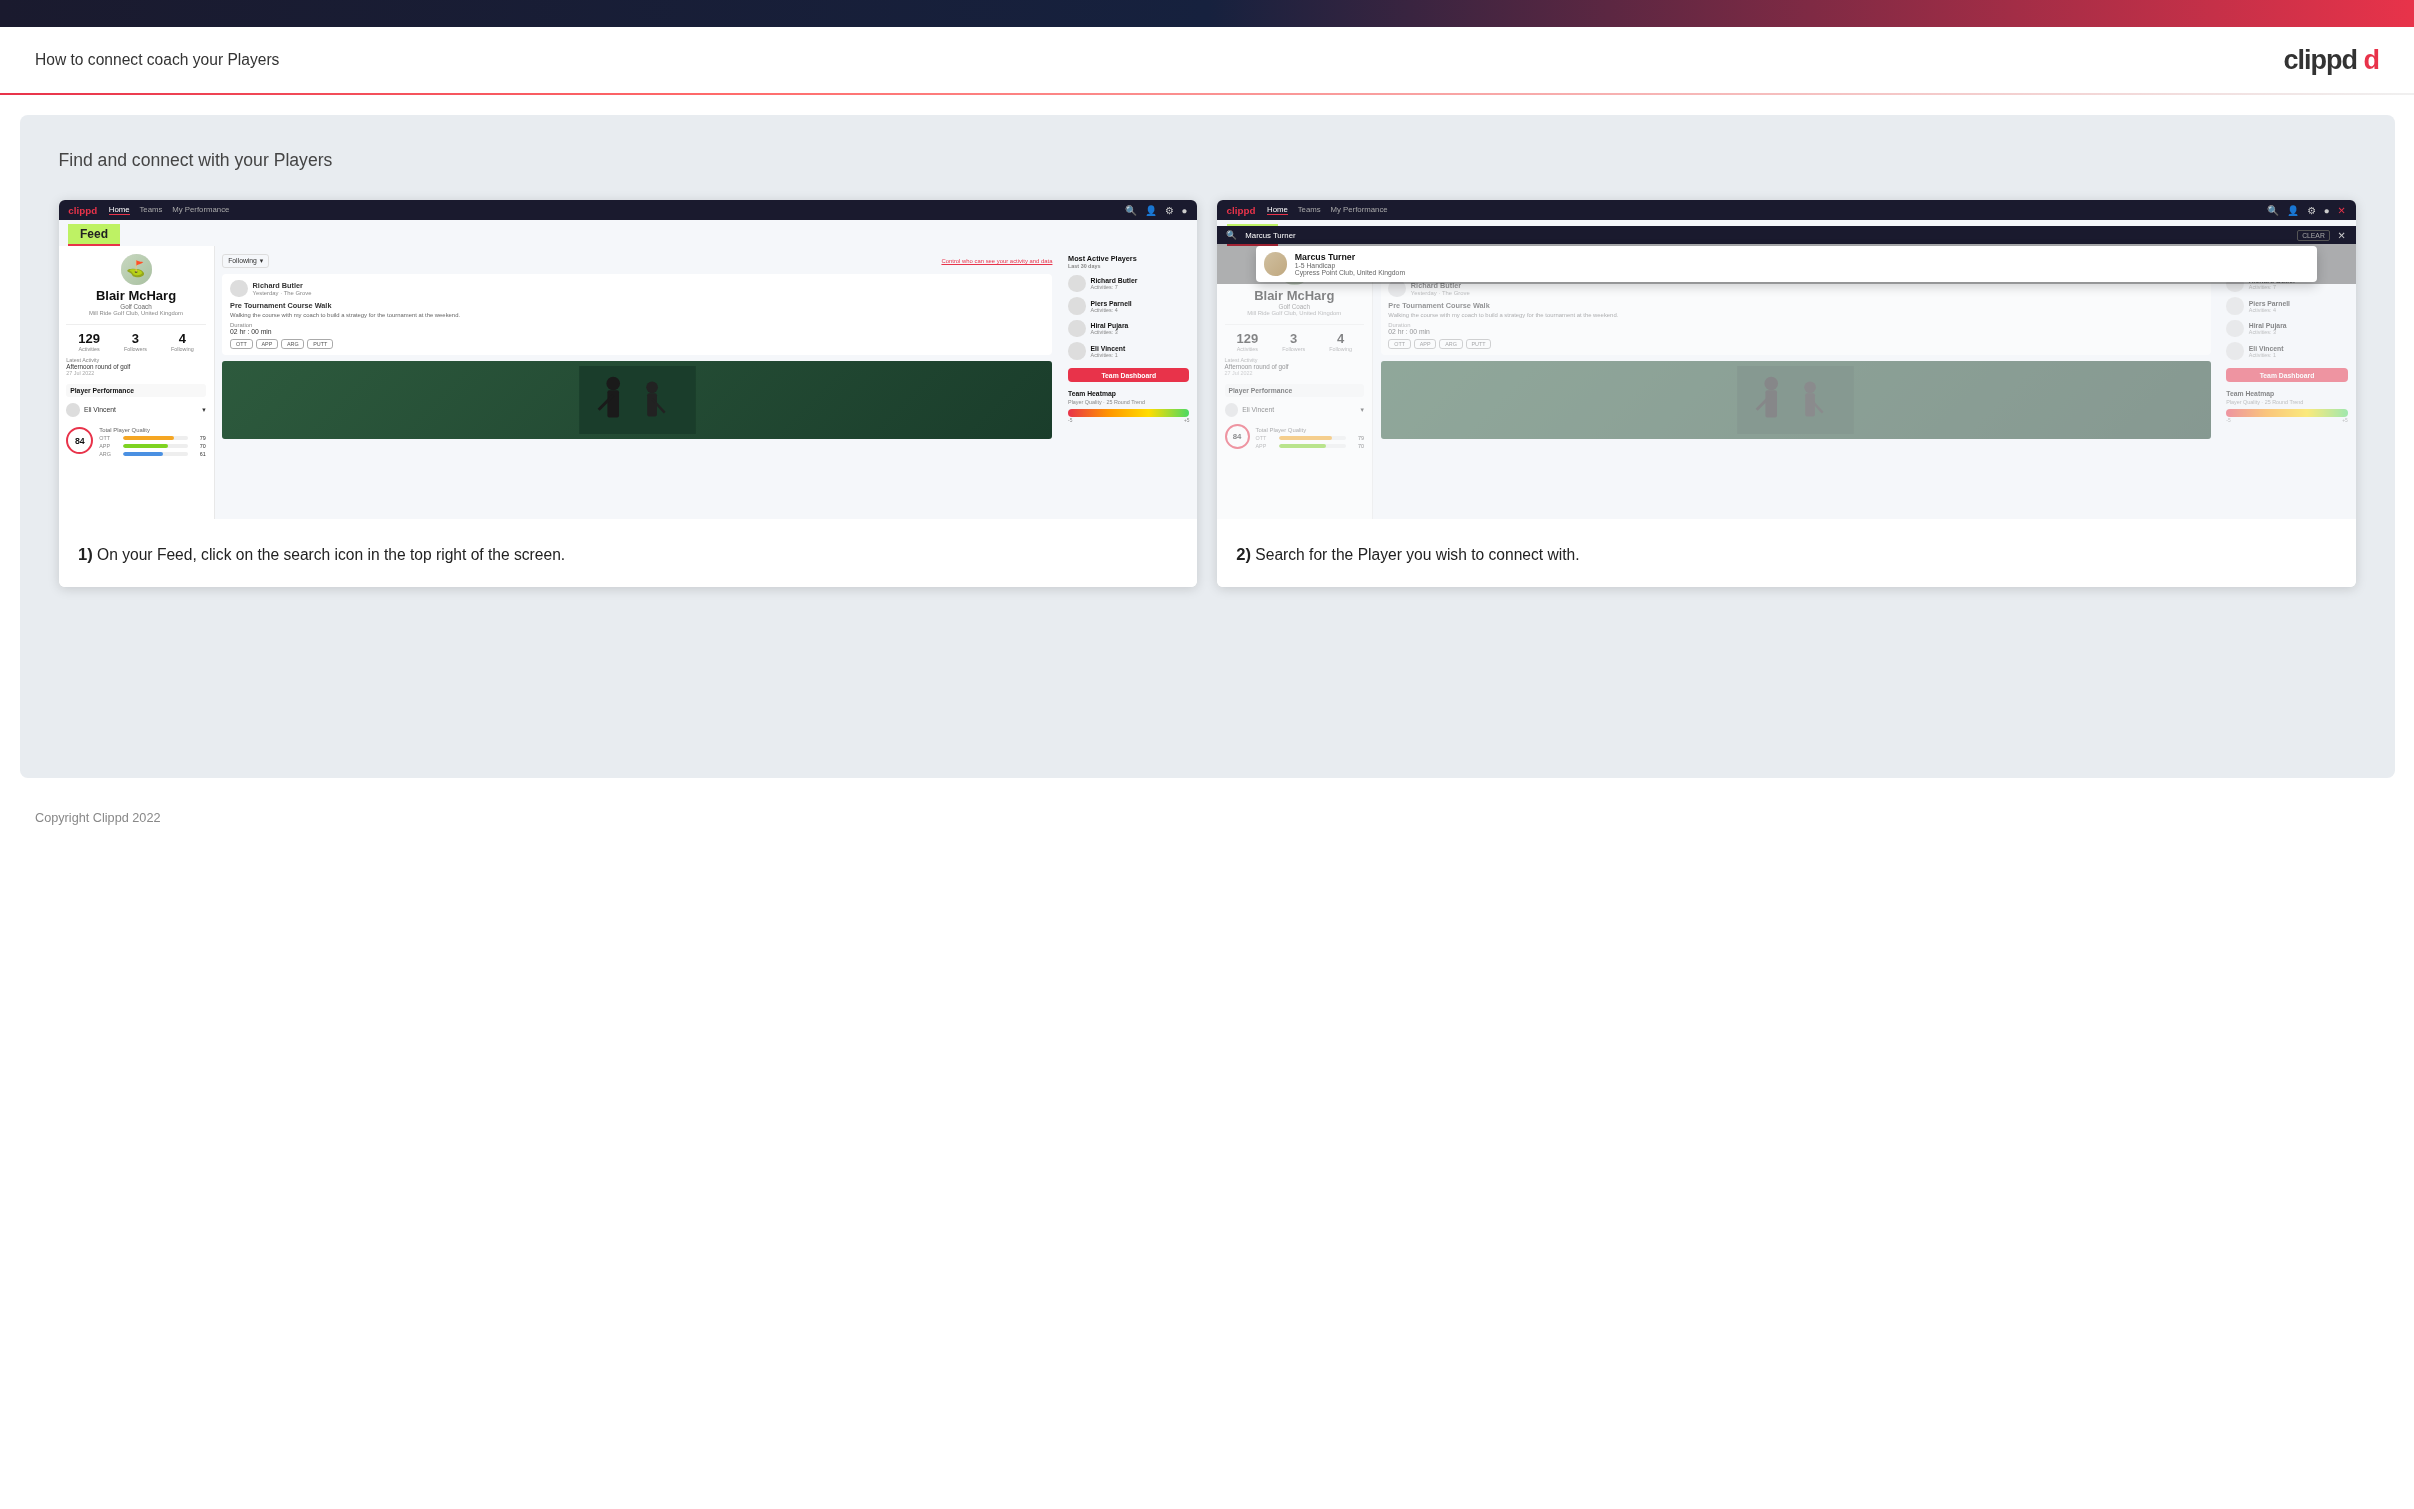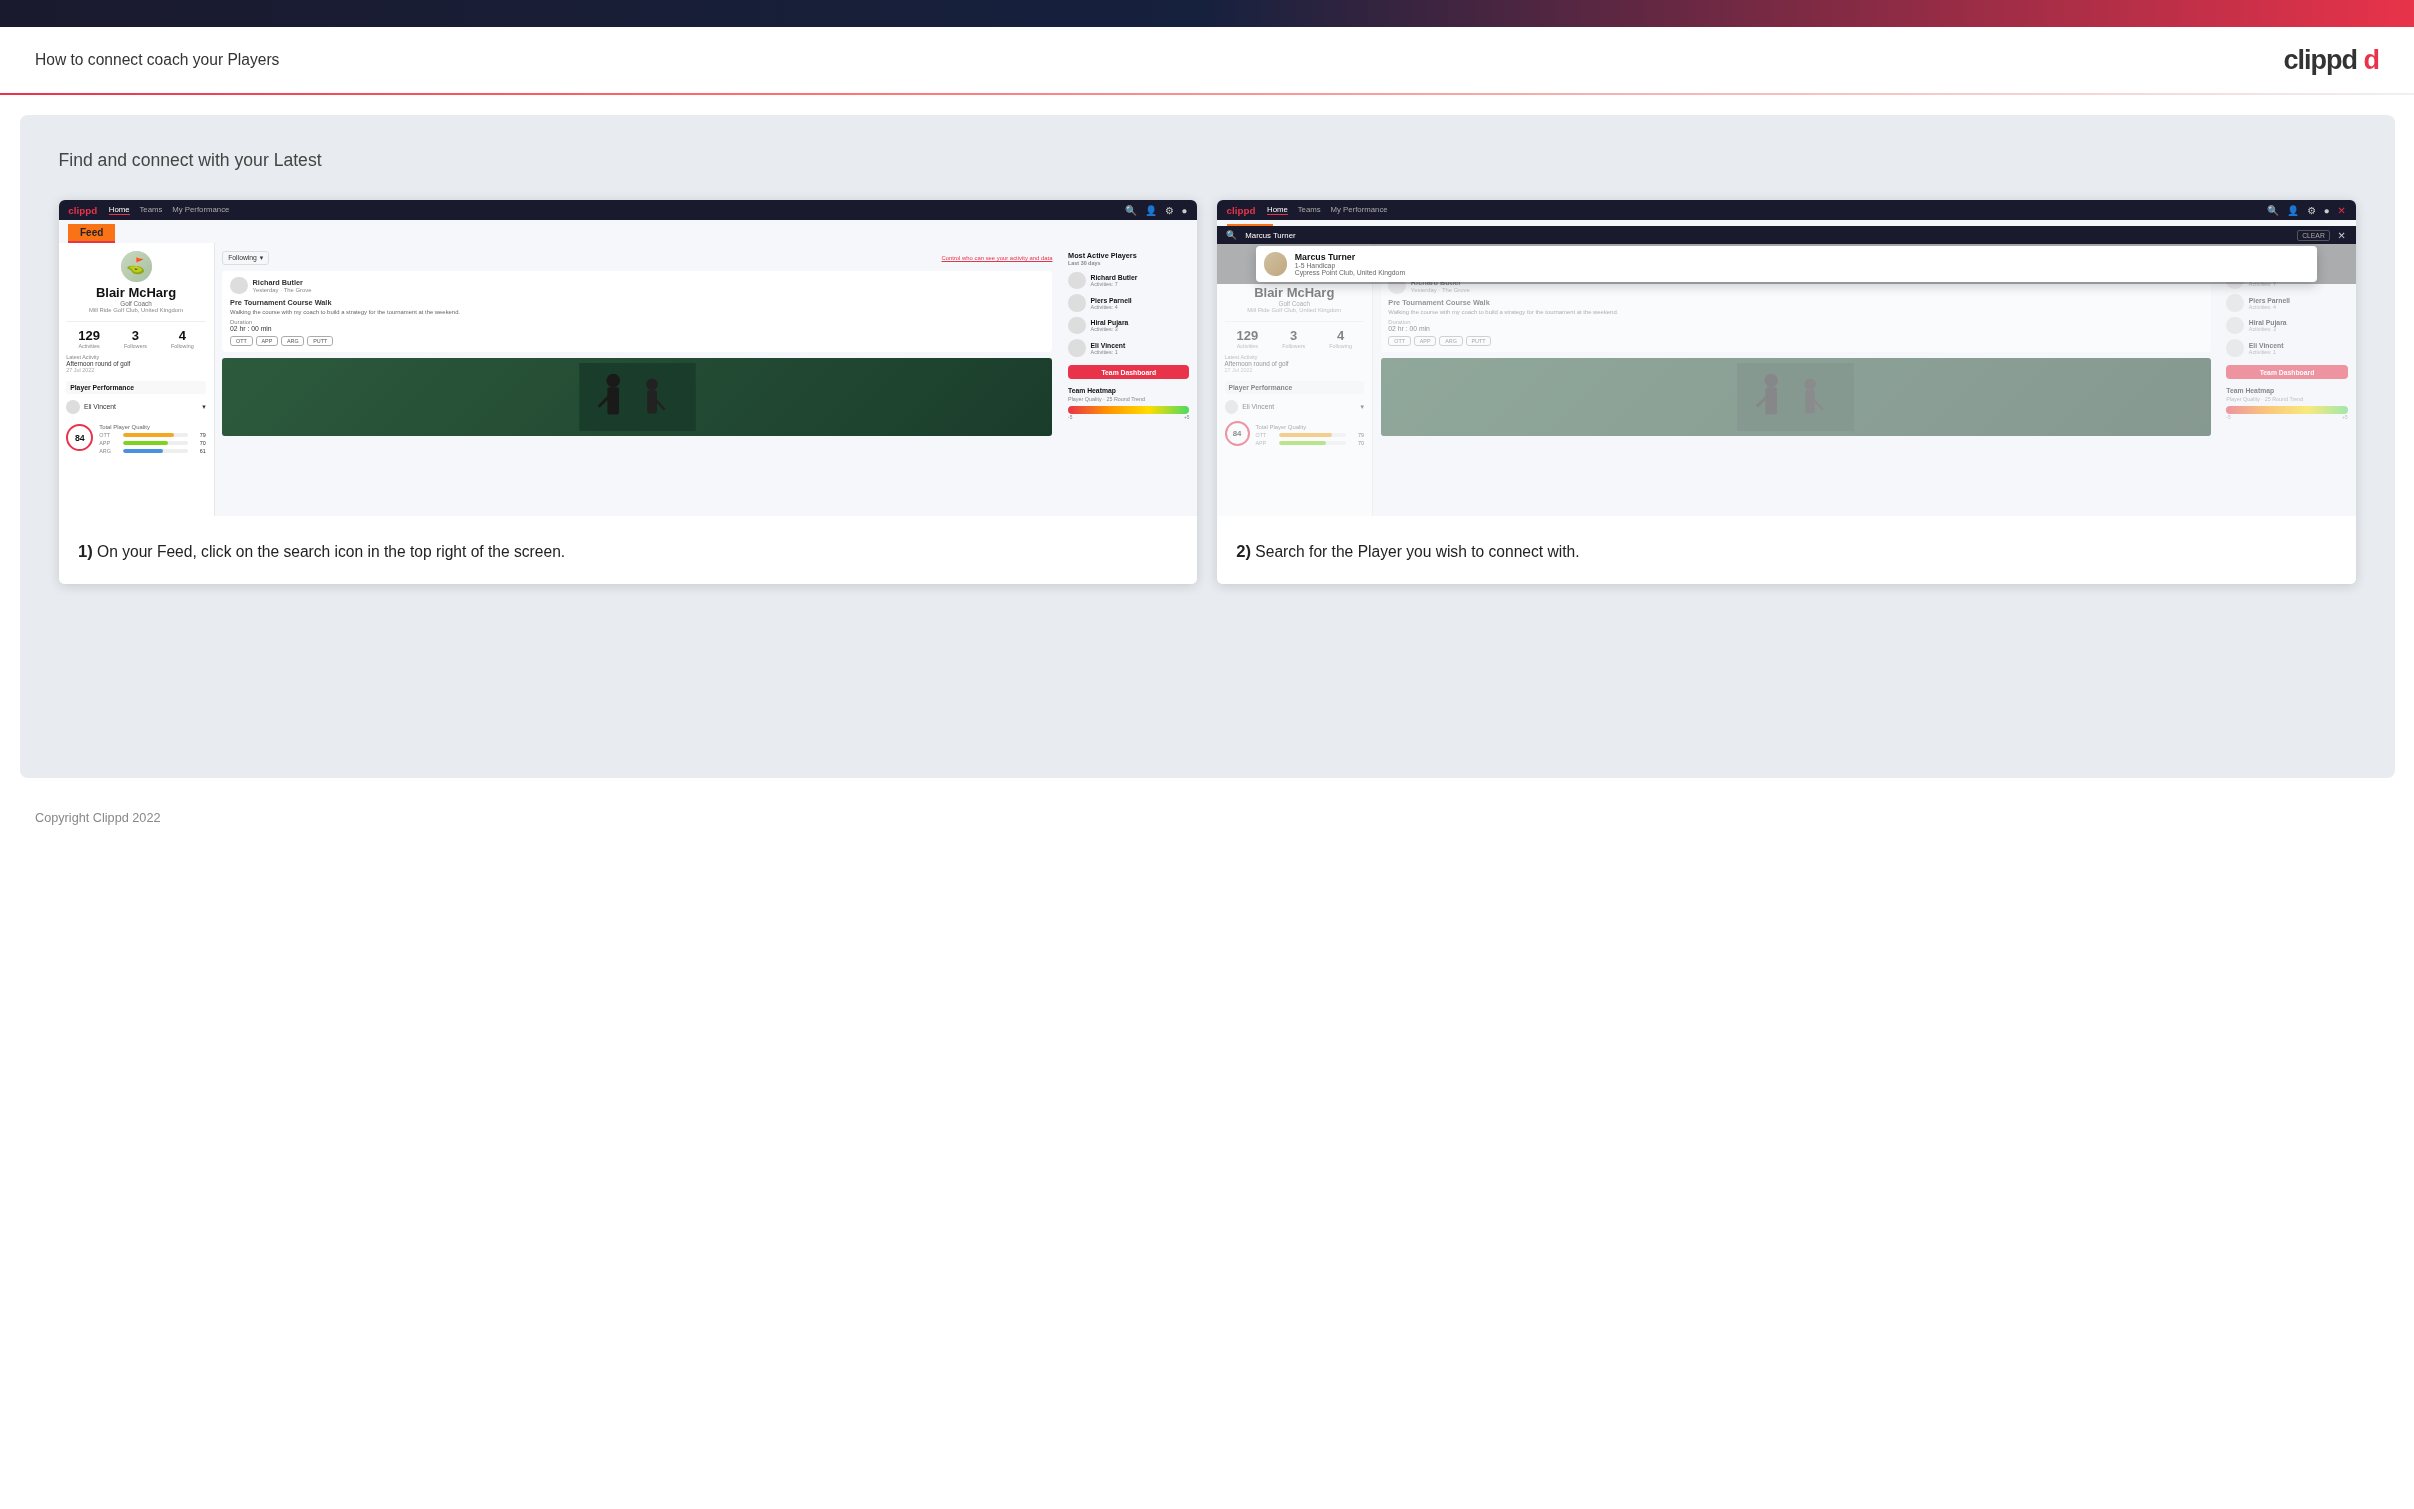--- a/index.html
+++ b/index.html
@@ -550,7 +550,7 @@
 <div class="header-divider"></div>
 
 <div class="main">
-  <p class="main-subheading">Find and connect with your Latest</p>
+  <p class="main-subheading">Find and connect with your Players</p>
 
   <div class="panels">
 

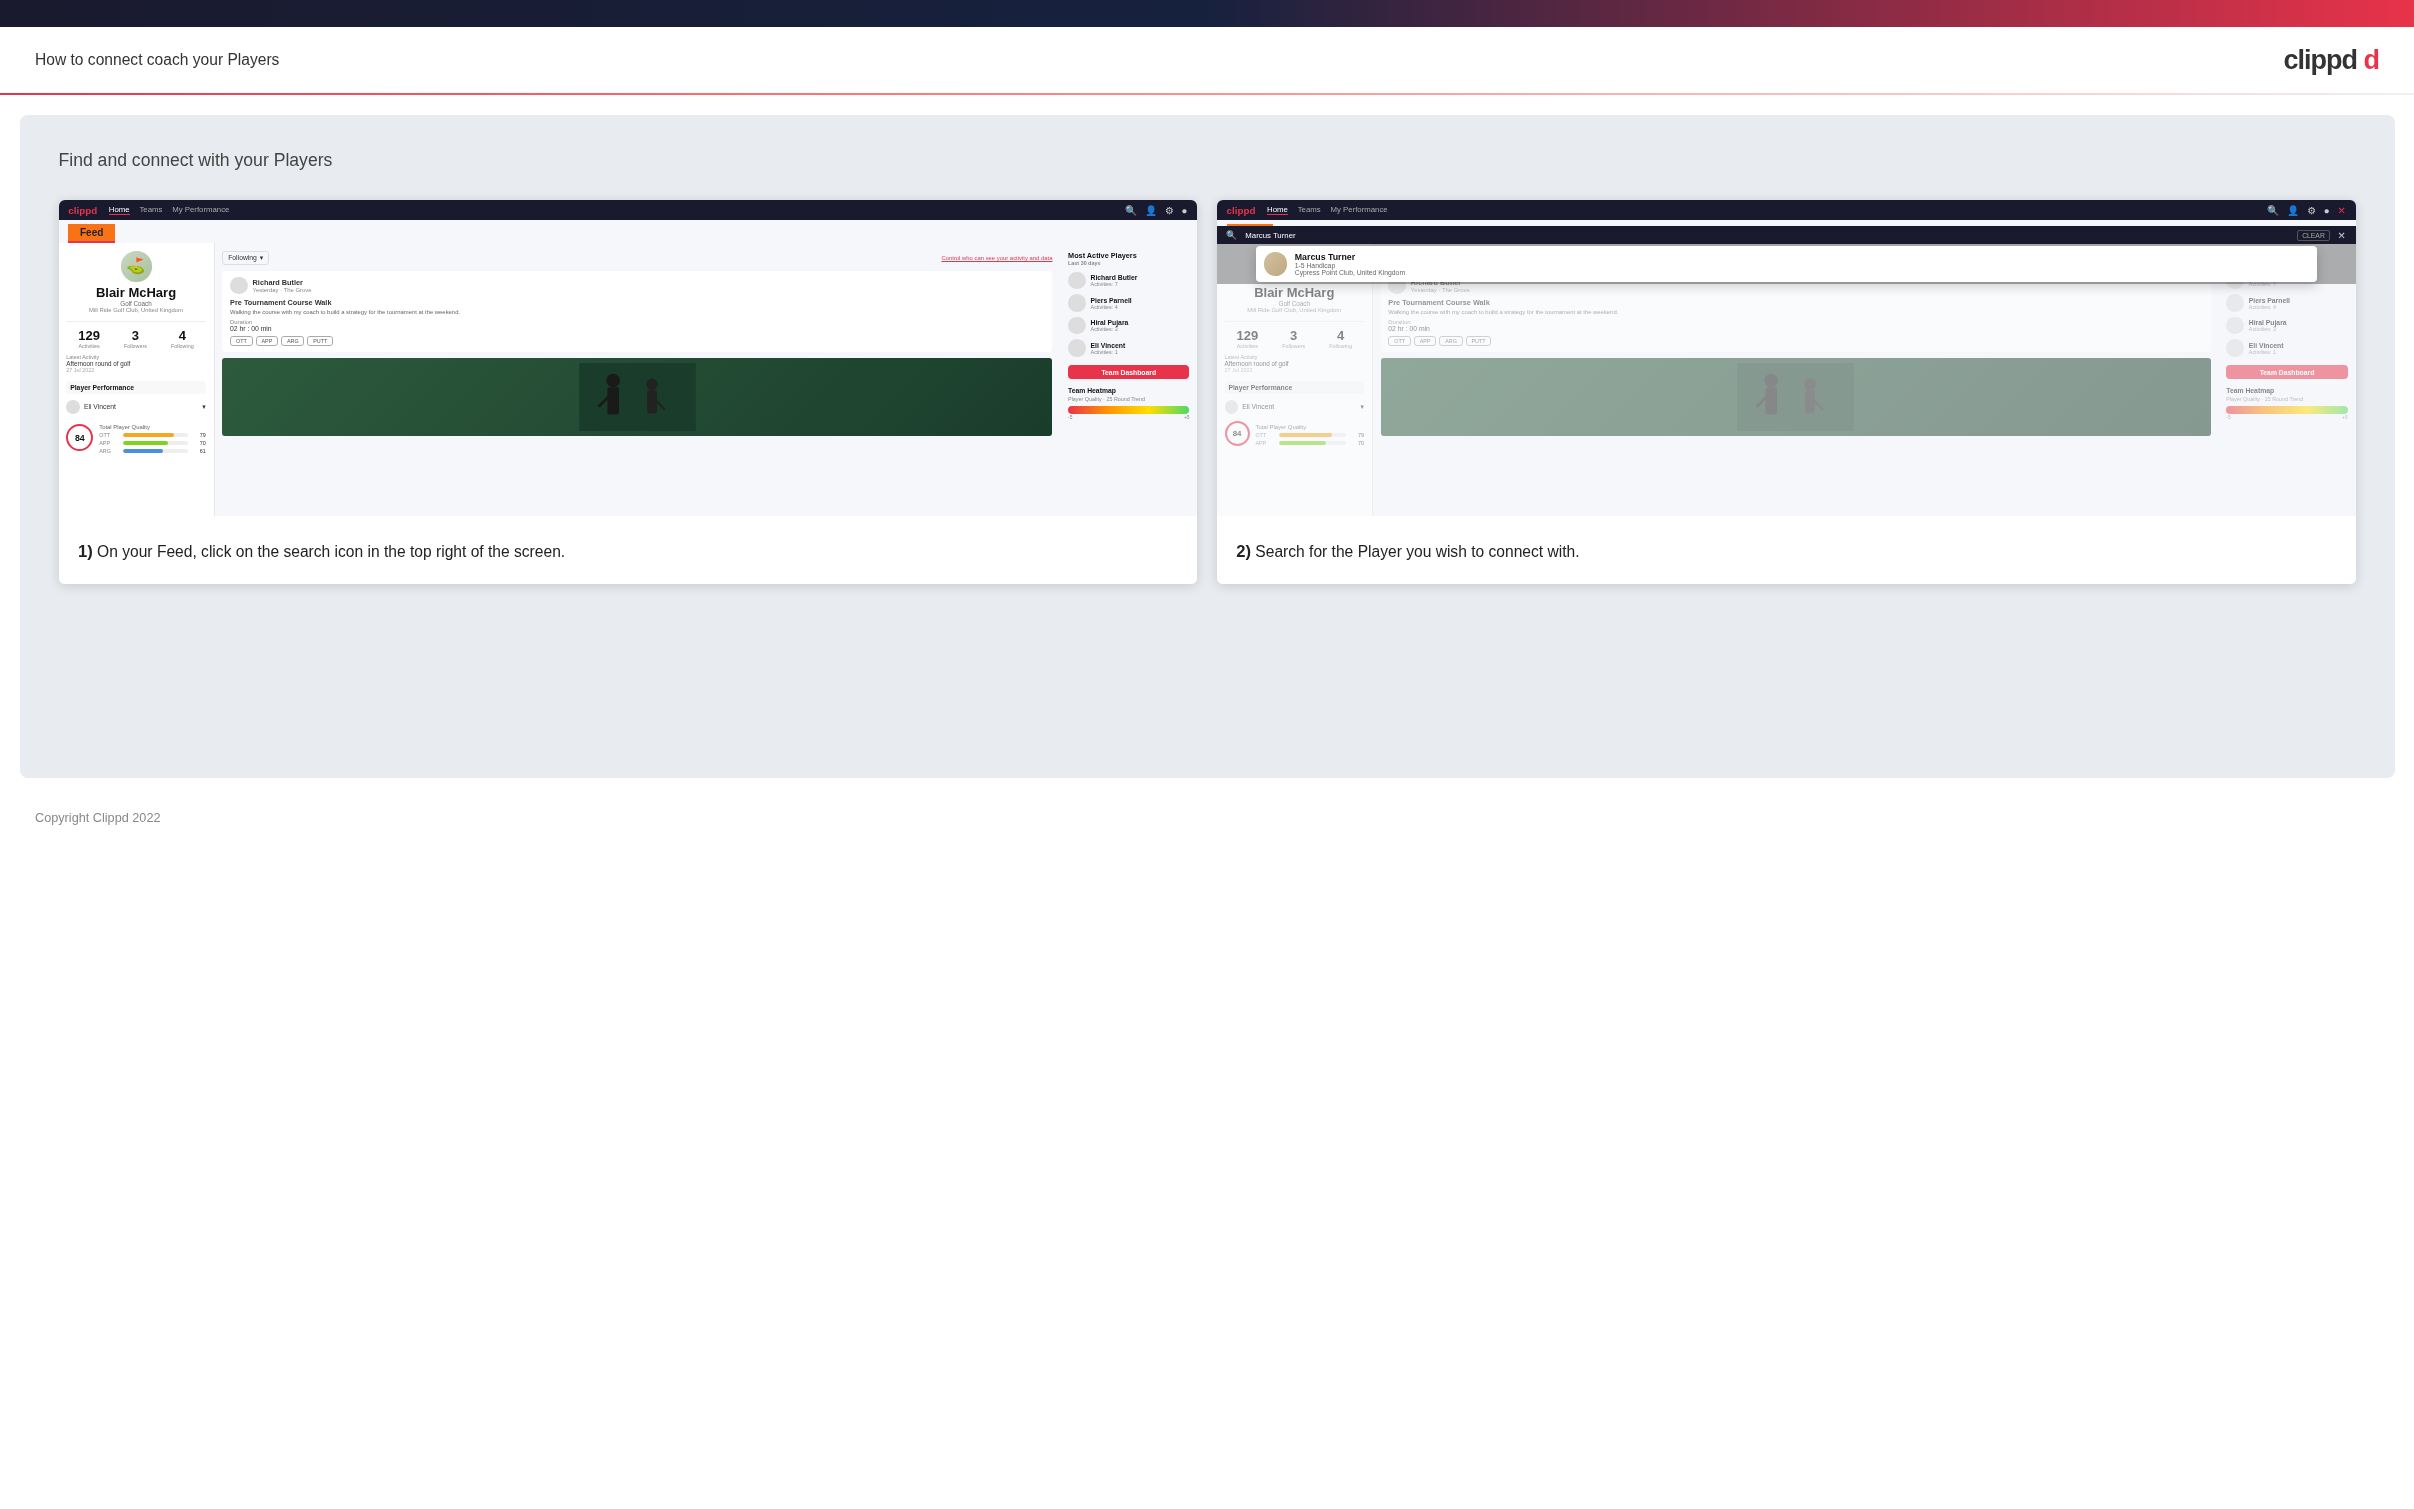--- a/index.html
+++ b/index.html
@@ -121,10 +121,10 @@
 
     
     .mini-feed-tab {
-      background: #f97316;
+      background: #bef264;
       display: inline-block;
       padding: 2.9px 11.7px;
-      font-size: 10px;
+      font-size: 12px;
       font-weight: 600;
       border-bottom: 2px solid #e8334a;
       margin: 0 9.8px;

